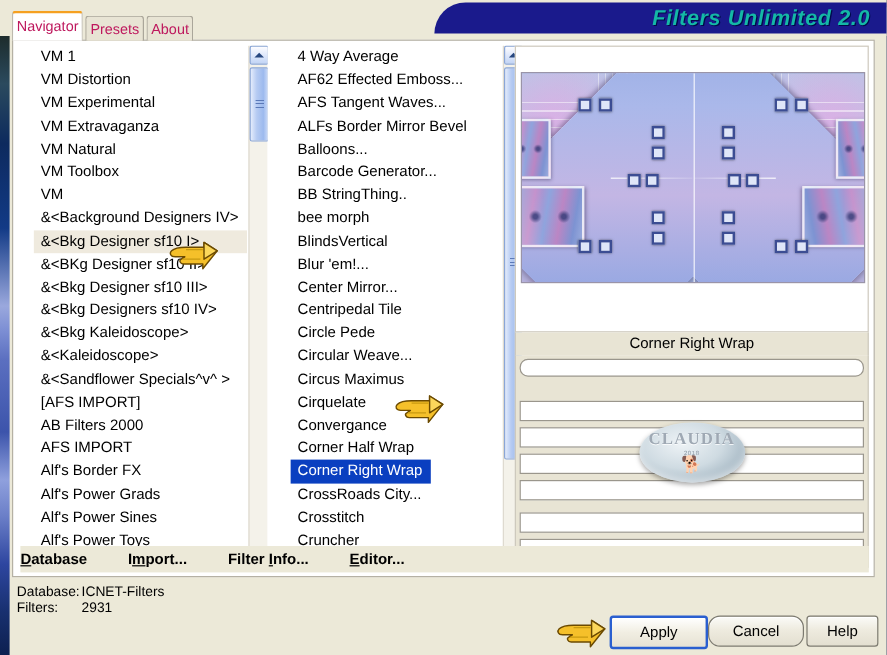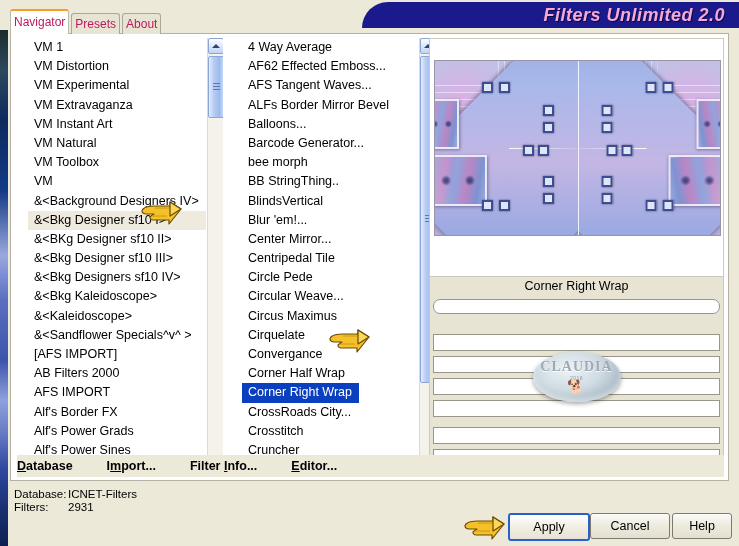--- a/index.html
+++ b/index.html
@@ -43,7 +43,7 @@
   }
   .titlebar-blue .title-text {
     position: absolute; right: 14px; top: 3px;
-    color: #f9a8d4;
+    color: #14b8a6;
     font-family: "Liberation Sans", sans-serif;
     font-size: 18px;
     font-weight: bold;

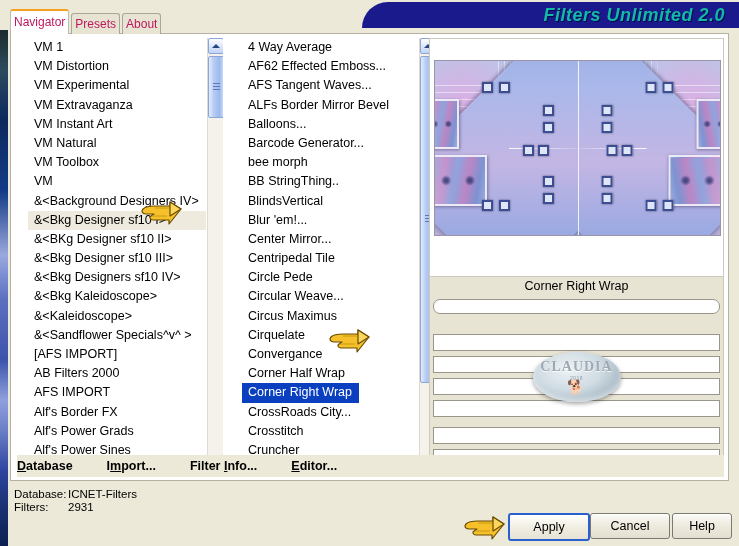--- a/index.html
+++ b/index.html
@@ -356,7 +356,6 @@
           <div class="list-row">VM Distortion</div>
           <div class="list-row">VM Experimental</div>
           <div class="list-row">VM Extravaganza</div>
-          <div class="list-row">VM Instant Art</div>
           <div class="list-row">VM Natural</div>
           <div class="list-row">VM Toolbox</div>
           <div class="list-row">VM</div>

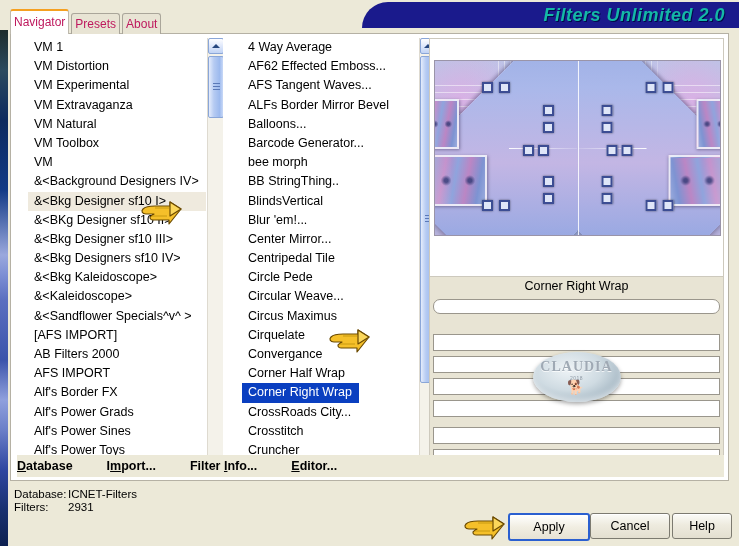--- a/index.html
+++ b/index.html
@@ -396,8 +396,8 @@
           <div class="list-row">ALFs Border Mirror Bevel</div>
           <div class="list-row">Balloons...</div>
           <div class="list-row">Barcode Generator...</div>
+          <div class="list-row">BB StringThing..</div>
           <div class="list-row">bee morph</div>
-          <div class="list-row">BB StringThing..</div>
           <div class="list-row">BlindsVertical</div>
           <div class="list-row">Blur 'em!...</div>
           <div class="list-row">Center Mirror...</div>

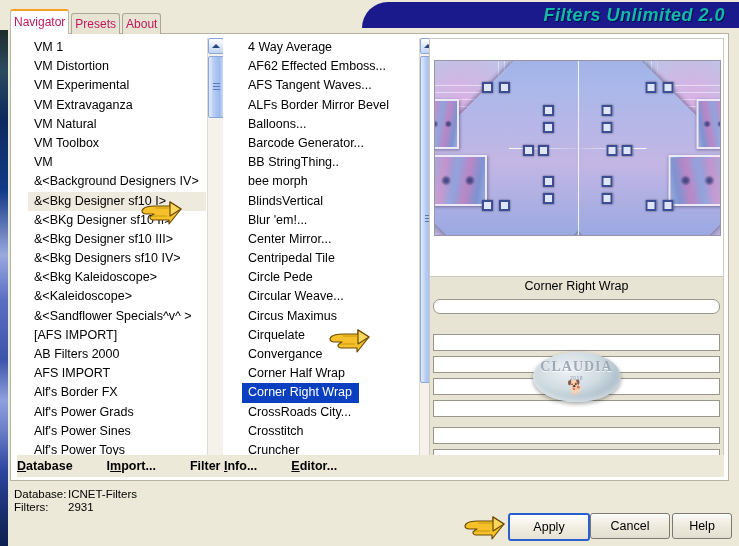--- a/index.html
+++ b/index.html
@@ -308,7 +308,7 @@
     background: linear-gradient(to bottom,#ffffff,#f1eee2 50%,#e6e2d4);
   }
   #btn-apply { left: 508px; top: 513px; }
-  #btn-cancel { left: 590px; top: 513px; }
+  #btn-cancel { left: 590px; top: 513px; border-radius: 10px; }
   #btn-help { left: 672px; top: 513px; width: 58px; }
   
   .hand {

